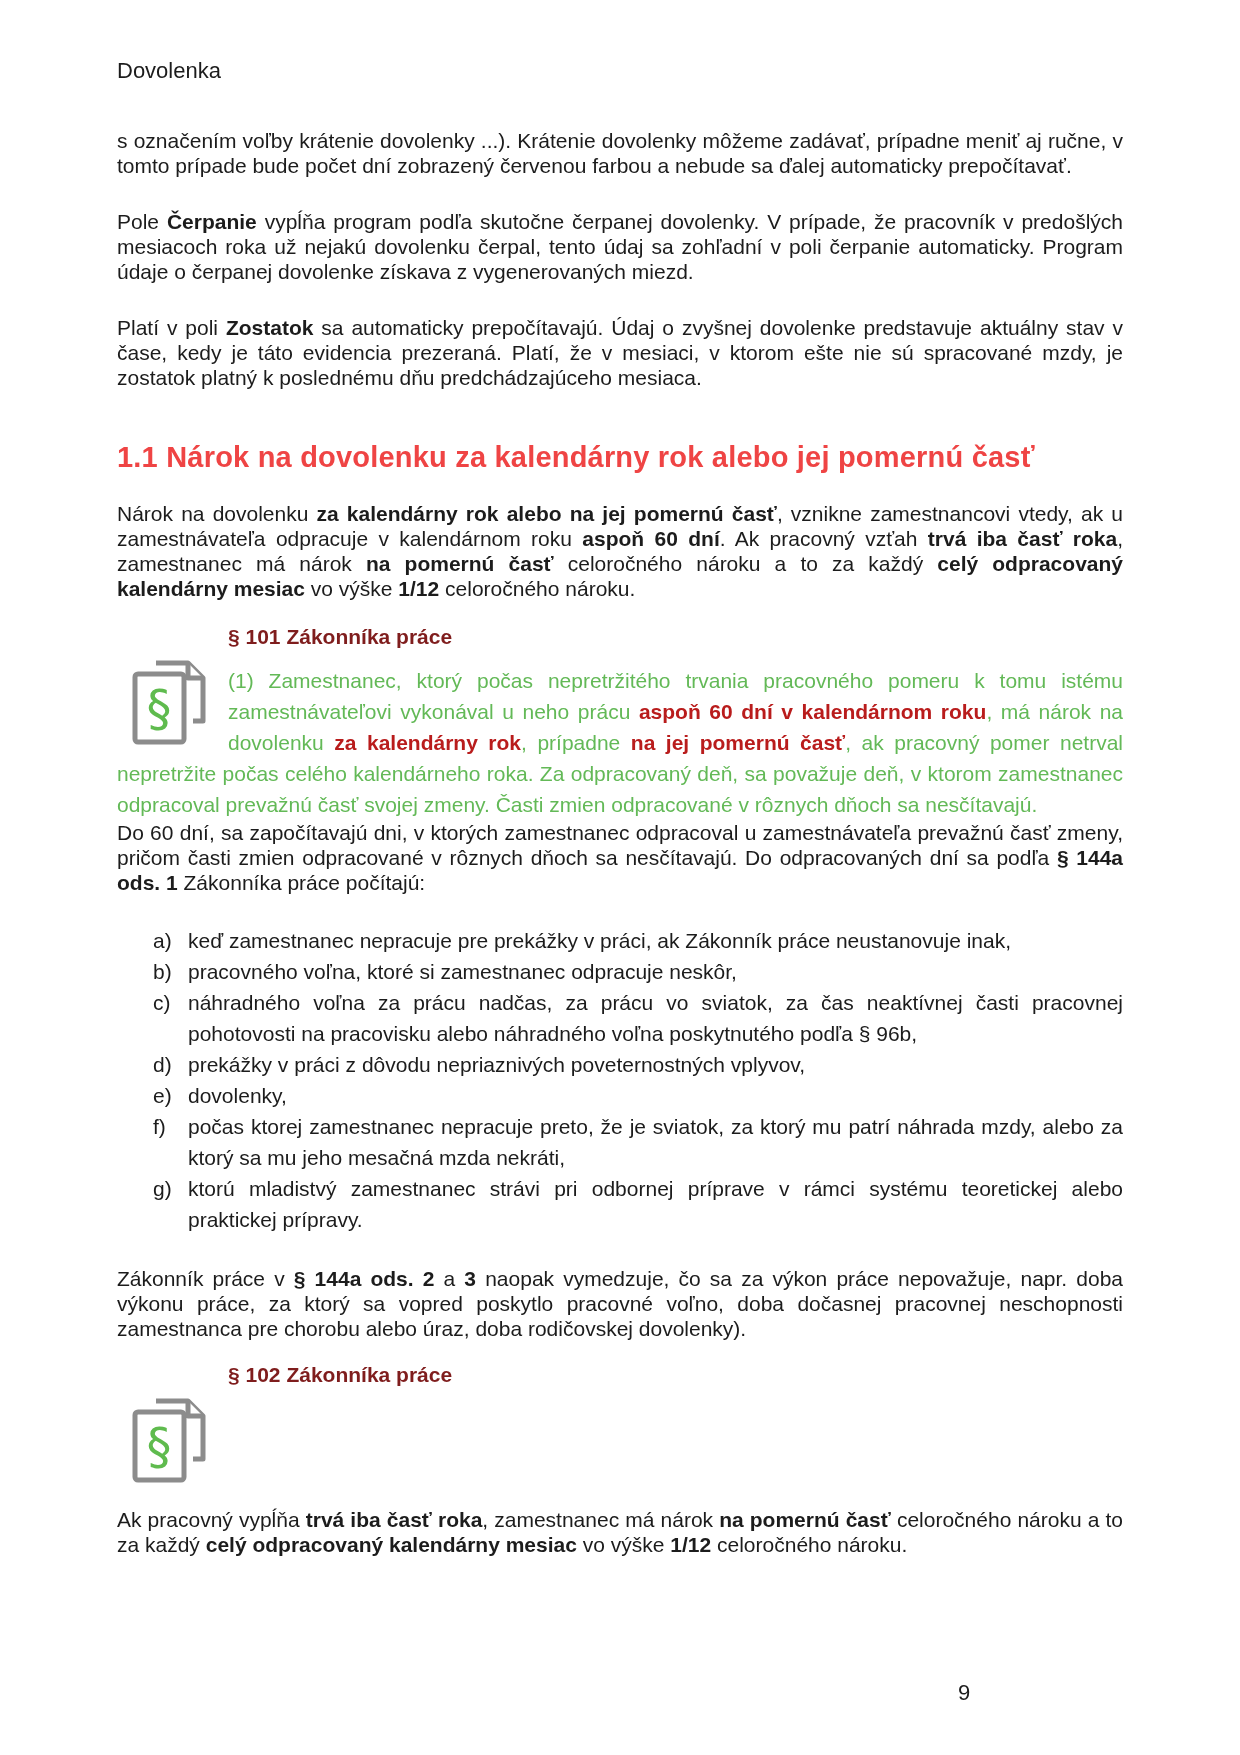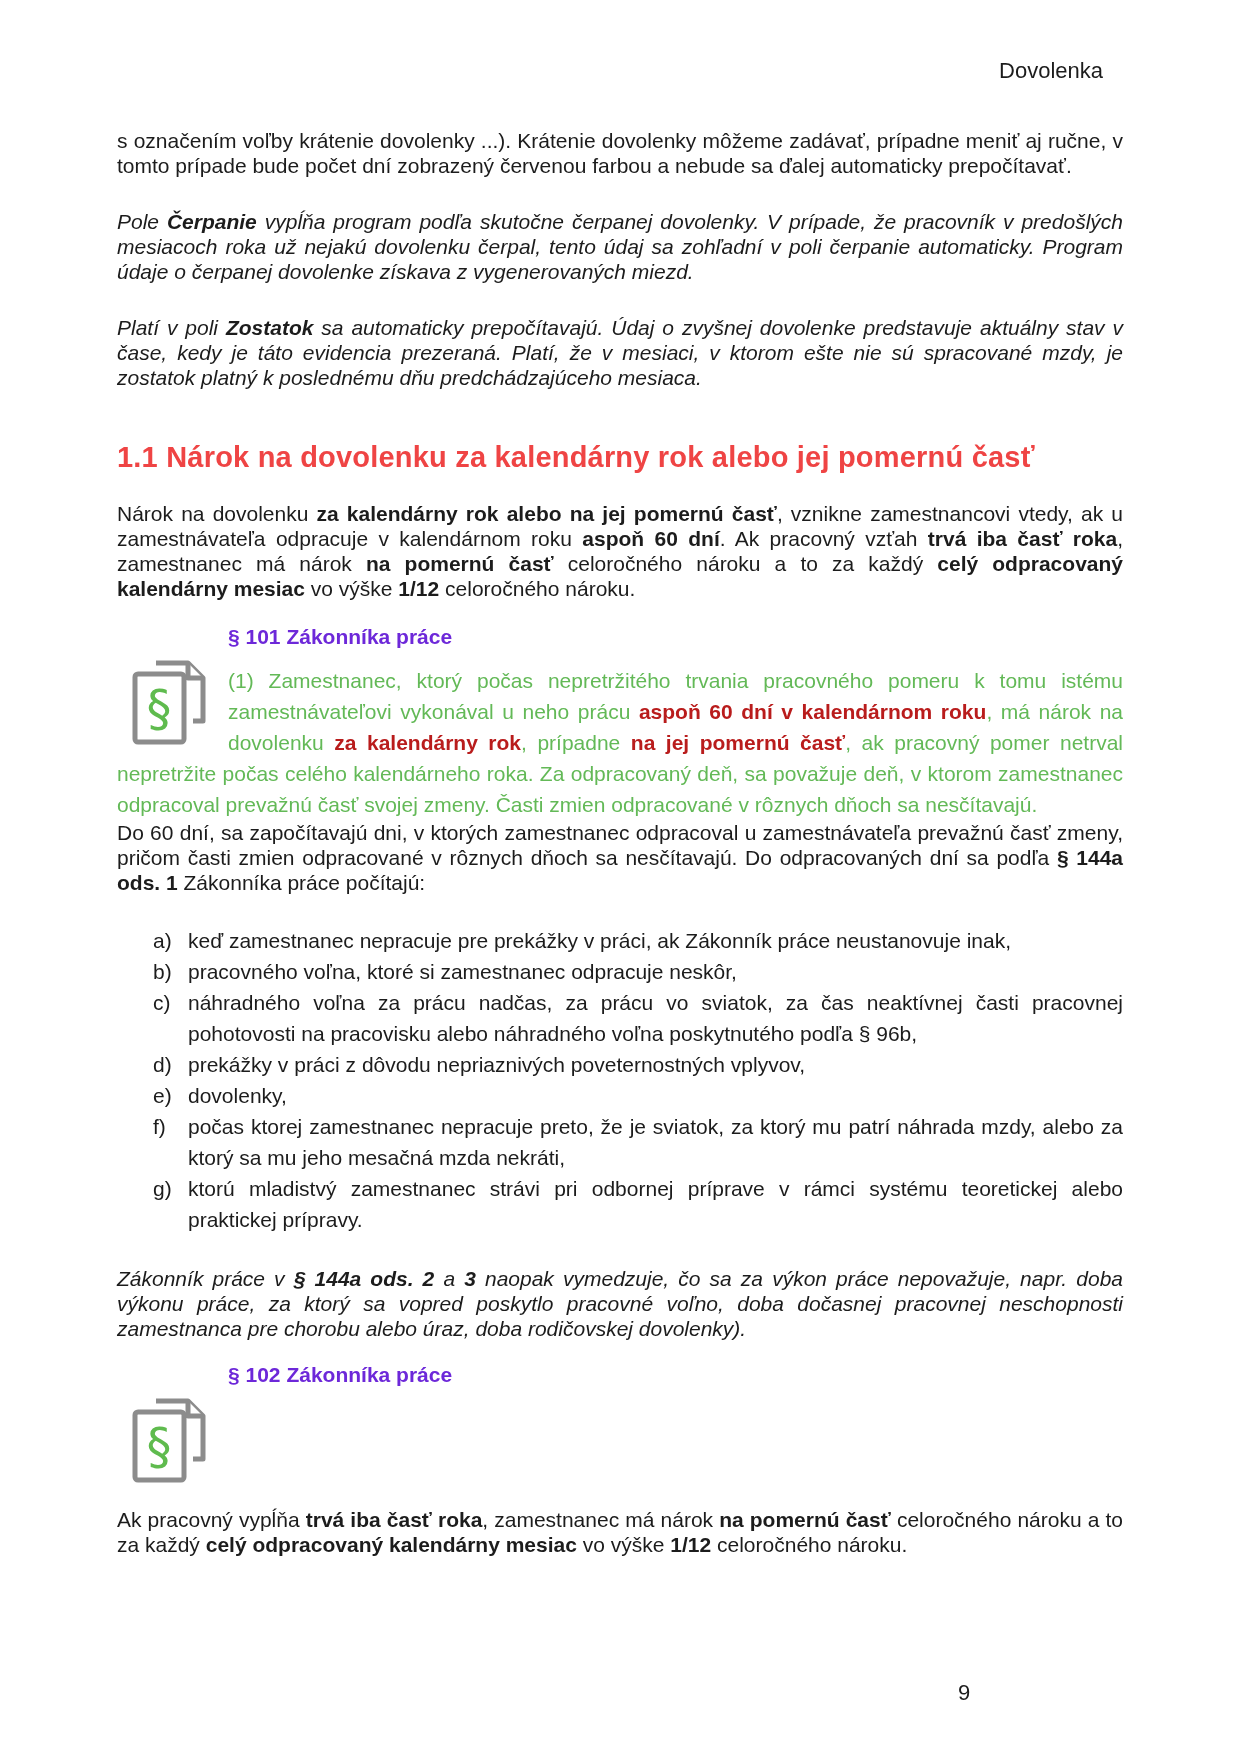--- a/index.html
+++ b/index.html
@@ -14,7 +14,6 @@
   .page { padding:58px 117px 0 117px; }
 
   .doc-header {
-    text-align:right;
     font-size:22px;
     line-height:26px;
     padding-right:20px;

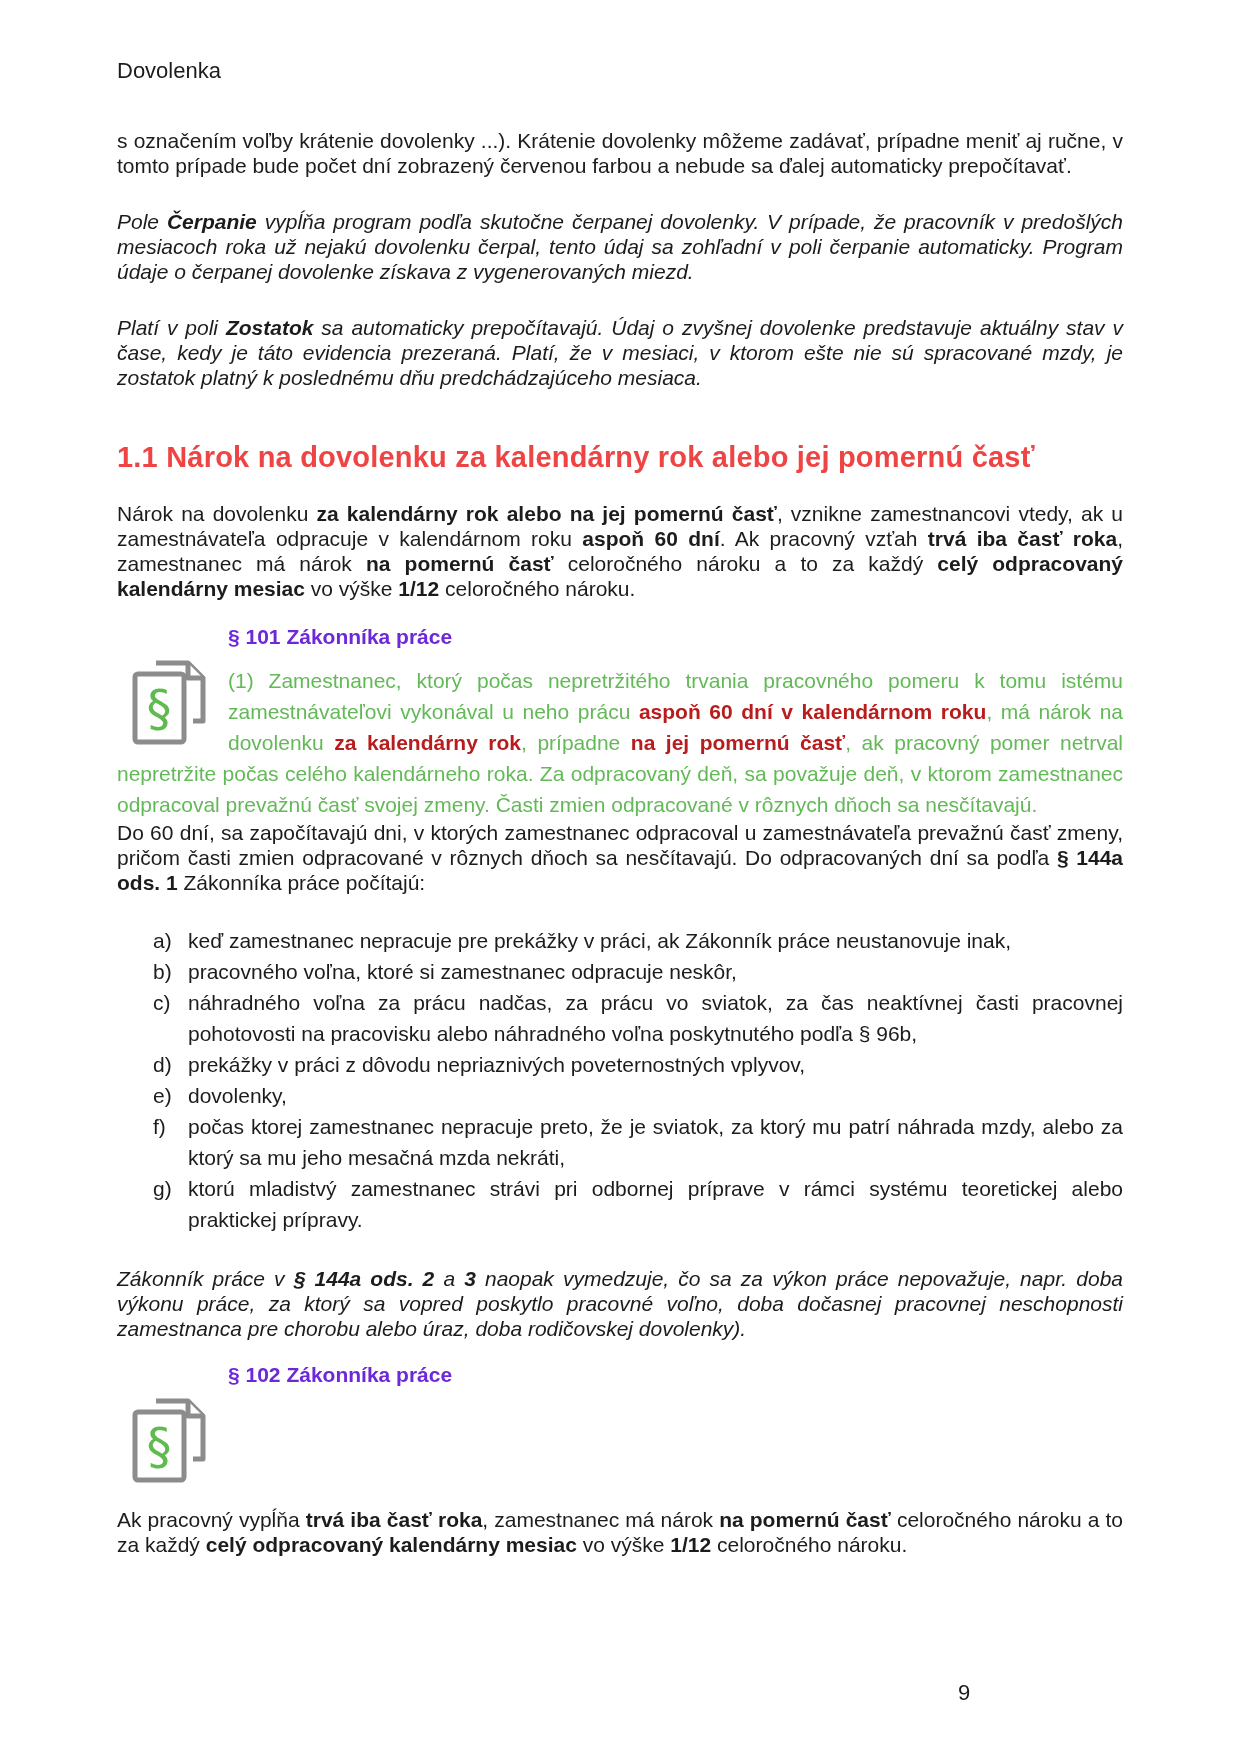--- a/index.html
+++ b/index.html
@@ -28,7 +28,7 @@
   p.body b { font-weight:700; }
 
   .mt-first { margin-top:44px; }
-  .mt-para  { margin-top:31px;font-style:italic; }
+  .mt-para  { margin-top:31px; }
 
   h2.section-heading {
     margin-top:49px;

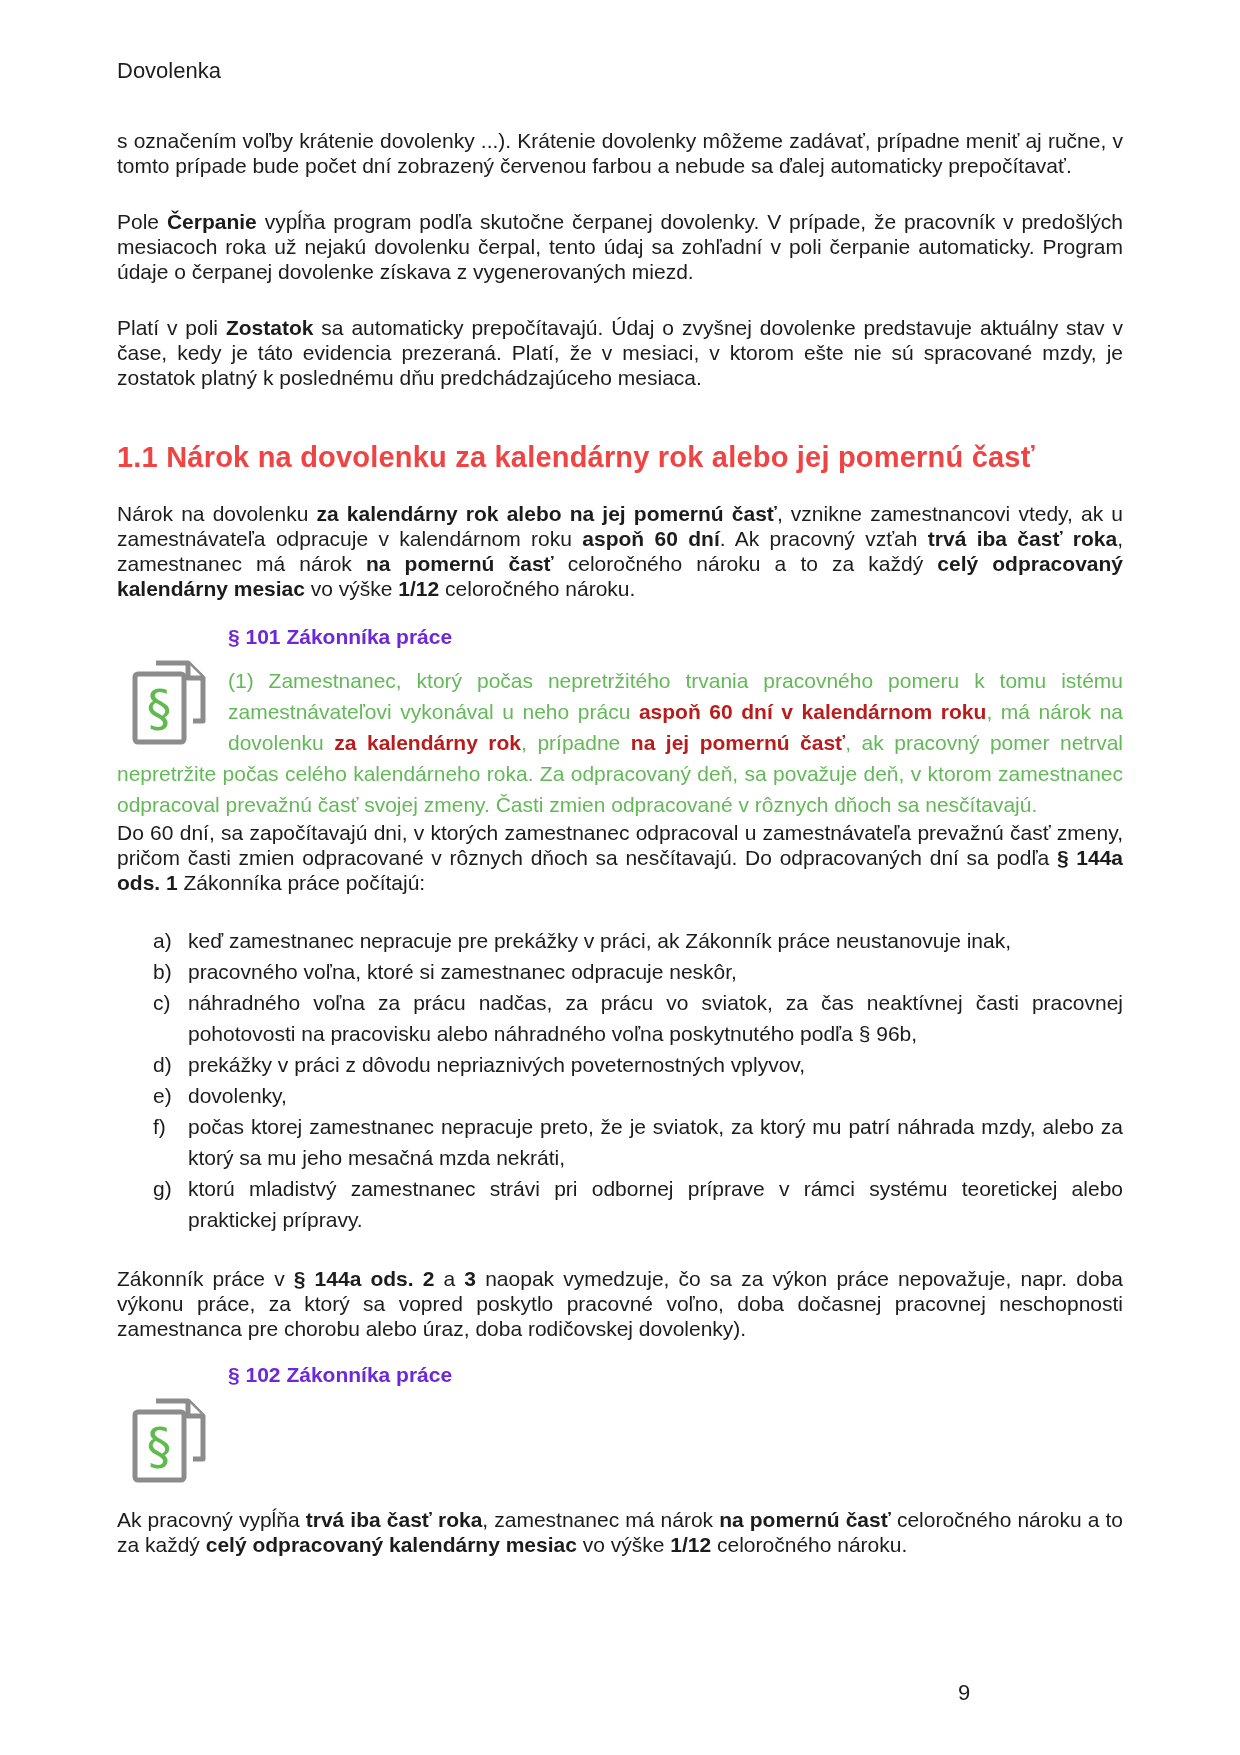--- a/index.html
+++ b/index.html
@@ -49,7 +49,7 @@
     font-size:21px;
     line-height:28px;
     font-weight:700;
-    color:#6d28d9;
+    color:#7f1d1d;
   }
   .law-text {
     margin-top:14px;

